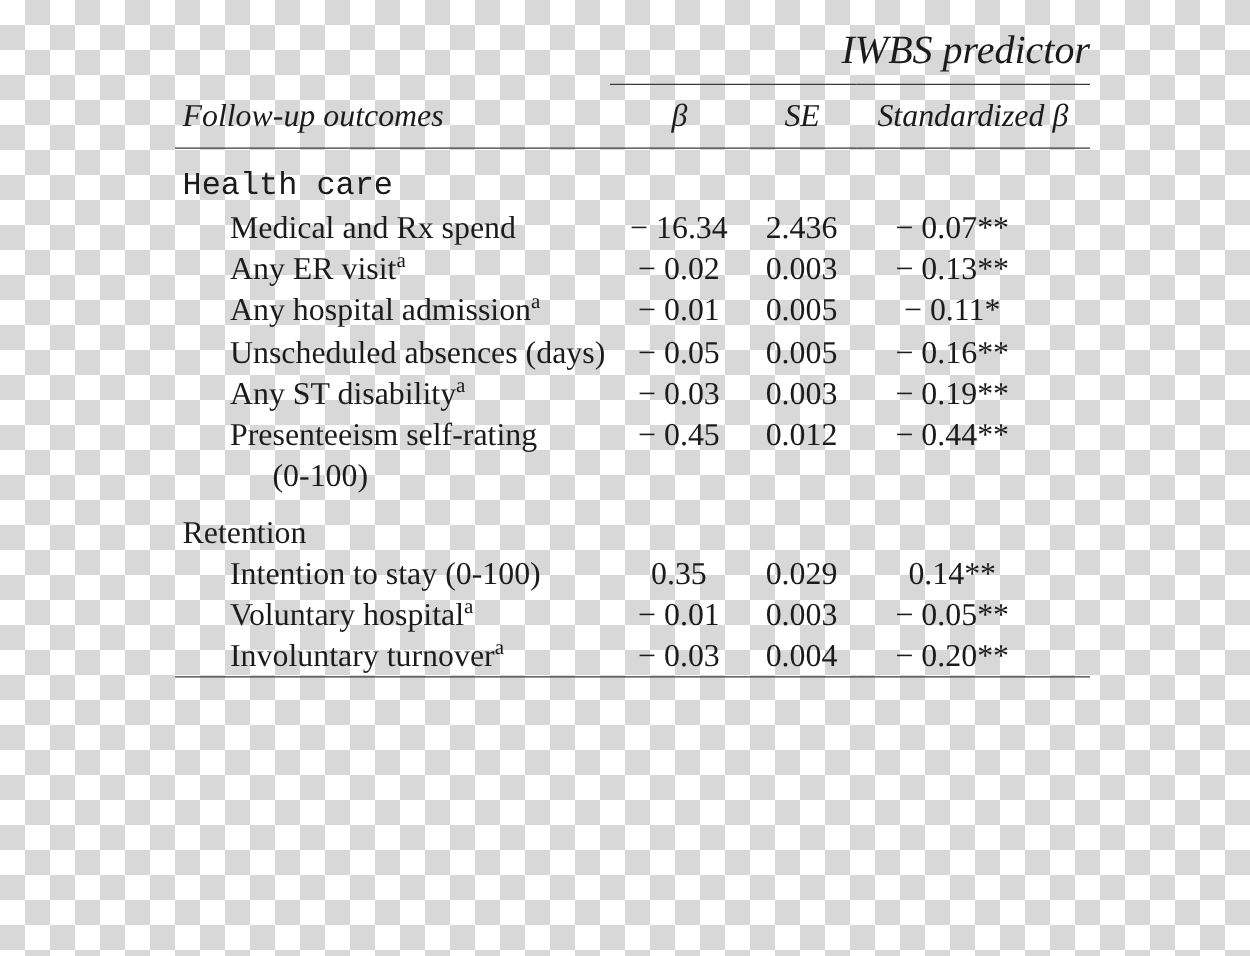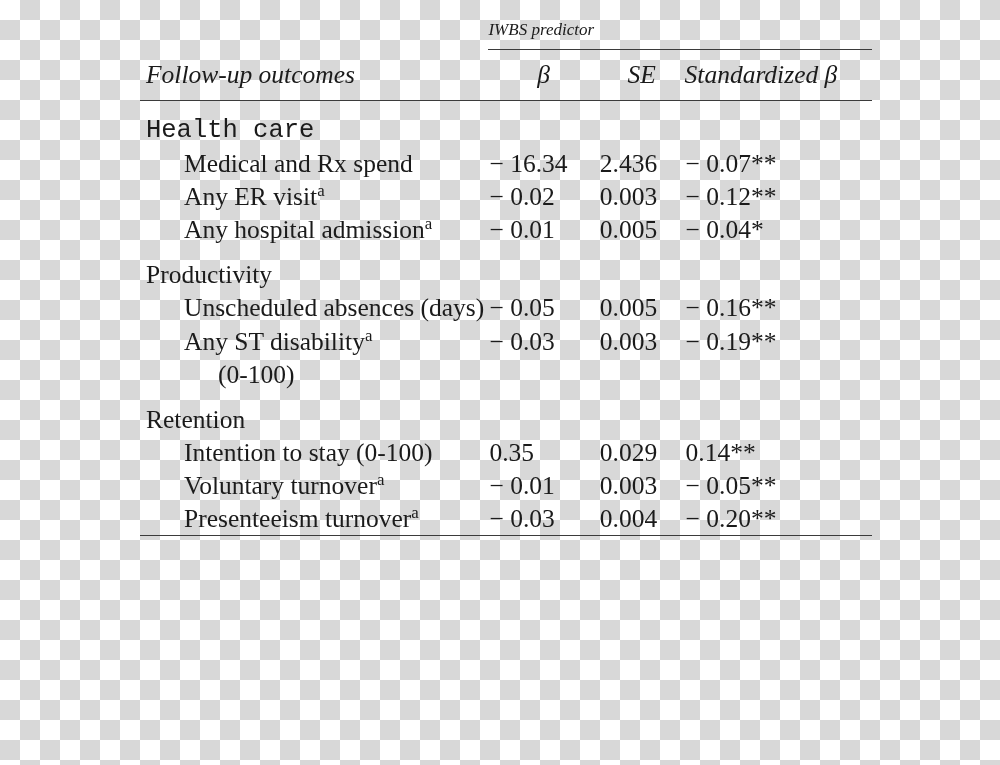--- a/index.html
+++ b/index.html
@@ -42,9 +42,9 @@
     line-height: 1.22;
   }
   .spanhead {
-    text-align: left;
-    font-style: italic;
-    font-size: 17px;
+    text-align: right;
+    font-style: italic;
+    font-size: 32px;
     padding: 6px 0 8px 0;
     border-bottom: 1.6px solid #3b3b3b;
   }

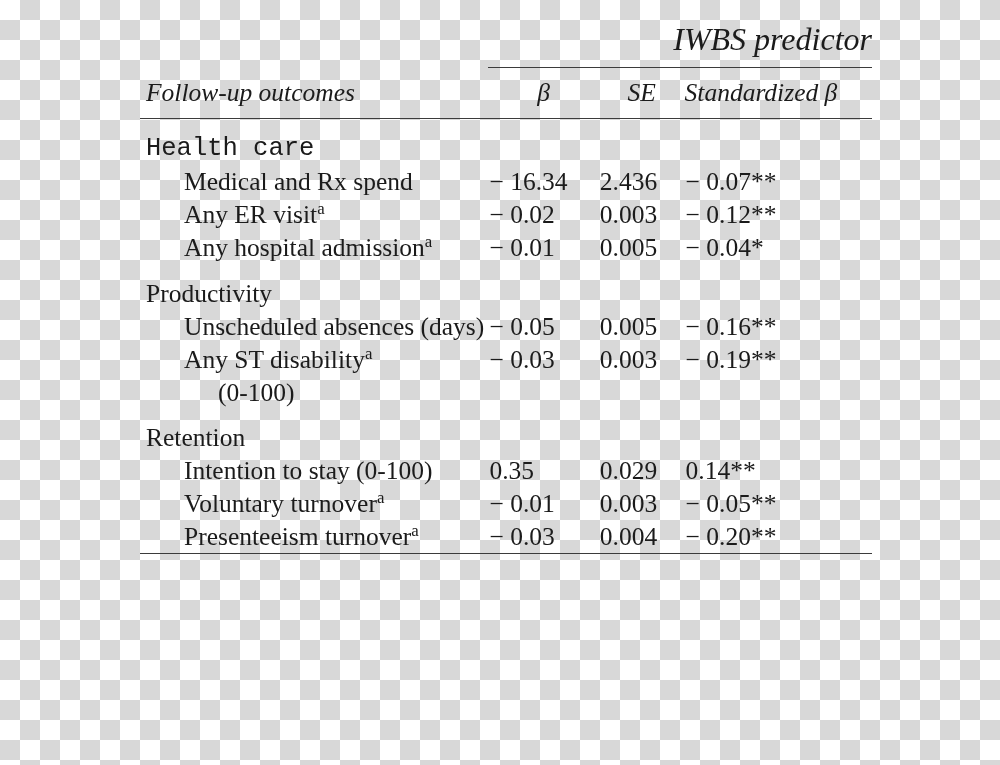--- a/index.html
+++ b/index.html
@@ -68,6 +68,7 @@
   }
   .h-std {
     font-style: italic;
+    text-align: center;
   }
   td.lbl {
     text-align: left;

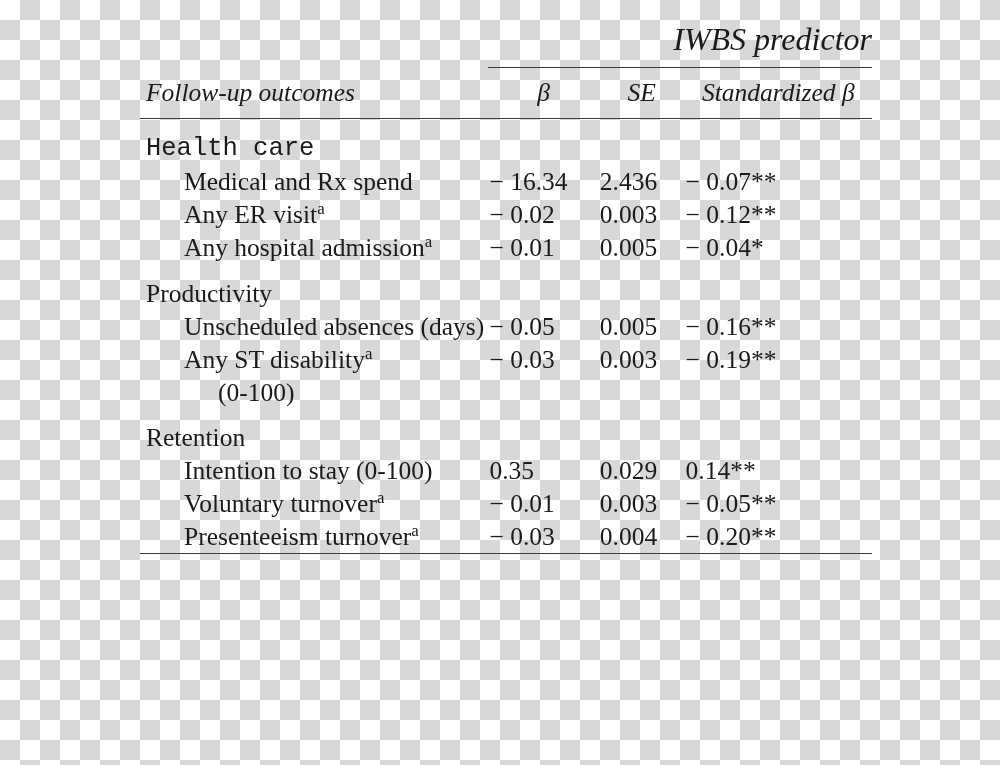--- a/index.html
+++ b/index.html
@@ -76,7 +76,7 @@
     padding: 1px 0 1px 6px;
   }
   td.num {
-    text-align: left;
+    text-align: center;
     white-space: nowrap;
     font-variant-numeric: lining-nums;
   }

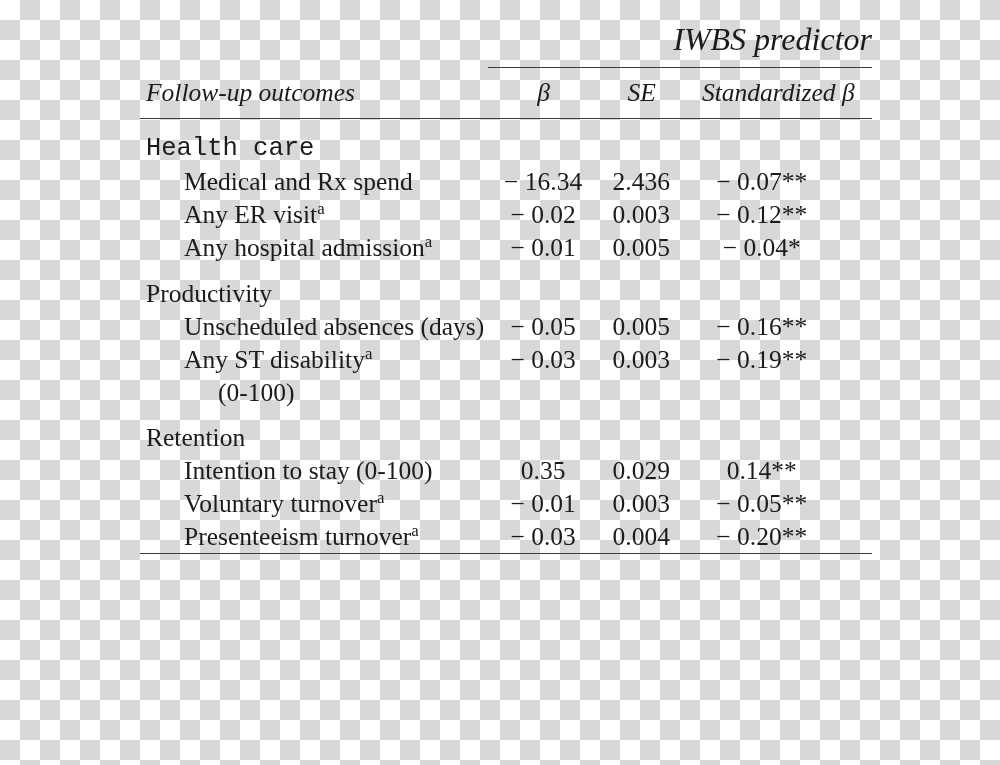--- a/index.html
+++ b/index.html
@@ -139,7 +139,7 @@
         <td class="lbl indent"><span>Any ER visit</span><sup>a</sup></td>
         <td class="num beta">− 0.02</td>
         <td class="num se">0.003</td>
-        <td class="num std">− 0.12**</td>
+        <td class="num std">− 0.13**</td>
       </tr>
       <tr>
         <td class="lbl indent"><span>Any hospital admission</span><sup>a</sup></td>

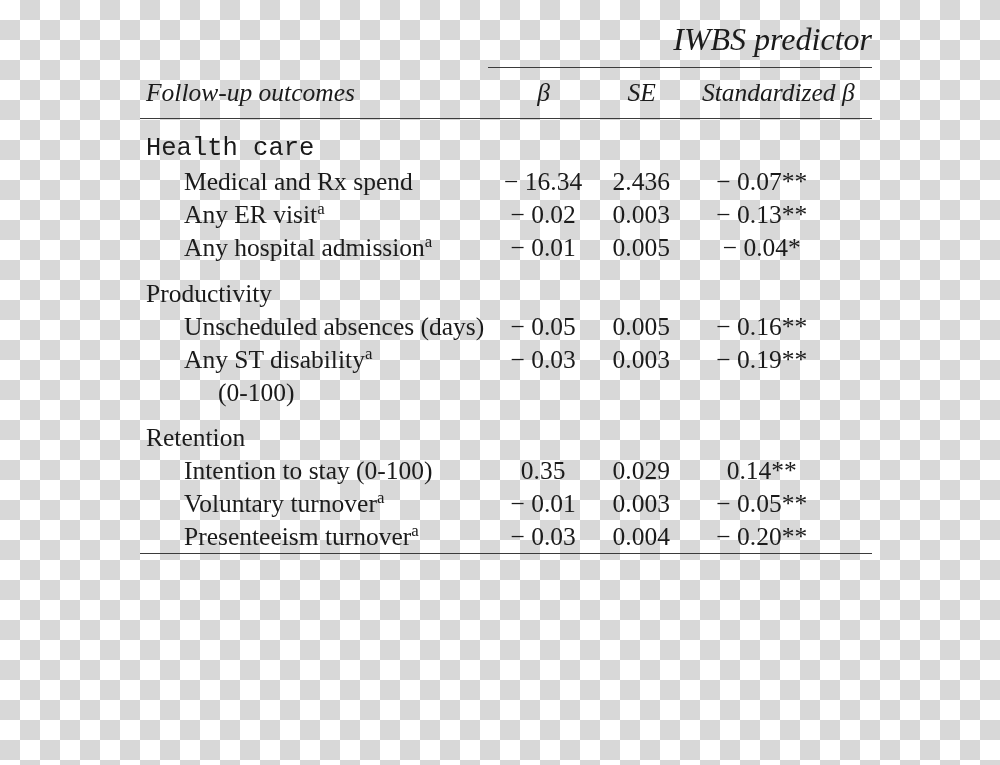--- a/index.html
+++ b/index.html
@@ -145,7 +145,7 @@
         <td class="lbl indent"><span>Any hospital admission</span><sup>a</sup></td>
         <td class="num beta">− 0.01</td>
         <td class="num se">0.005</td>
-        <td class="num std">− 0.04*</td>
+        <td class="num std">− 0.11*</td>
       </tr>
 
       <tr class="grp">

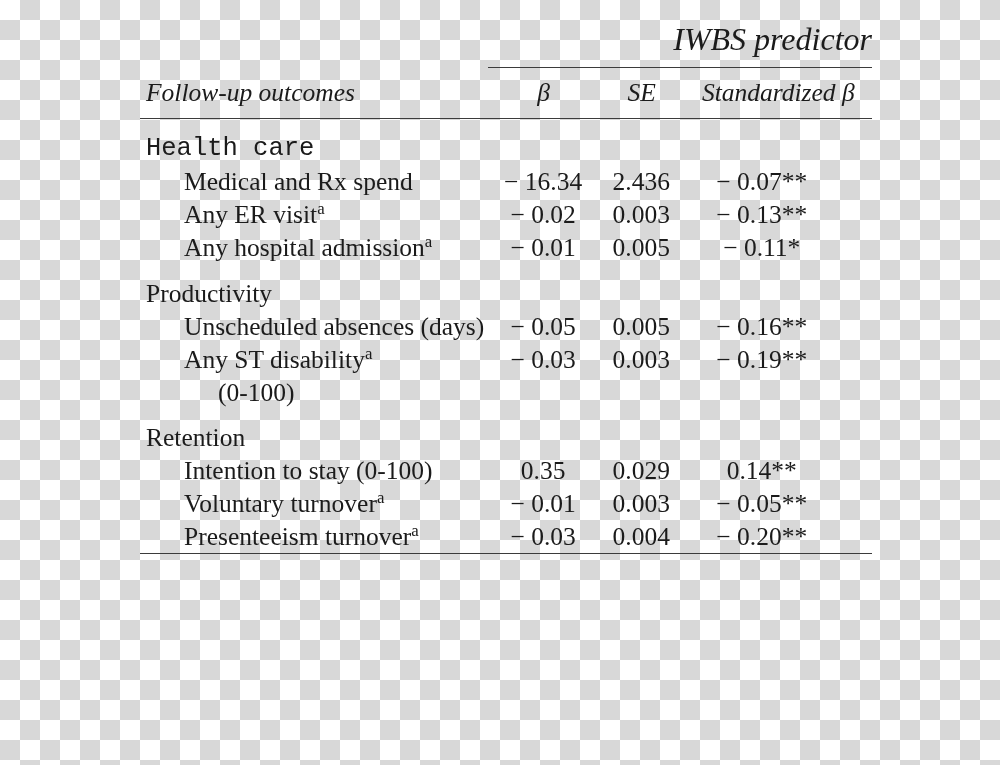--- a/index.html
+++ b/index.html
@@ -148,12 +148,6 @@
         <td class="num std">− 0.11*</td>
       </tr>
 
-      <tr class="grp">
-        <td class="lbl">Productivity</td>
-        <td class="num beta"></td>
-        <td class="num se"></td>
-        <td class="num std"></td>
-      </tr>
       <tr>
         <td class="lbl indent"><span>Unscheduled absences (days)</span></td>
         <td class="num beta">− 0.05</td>

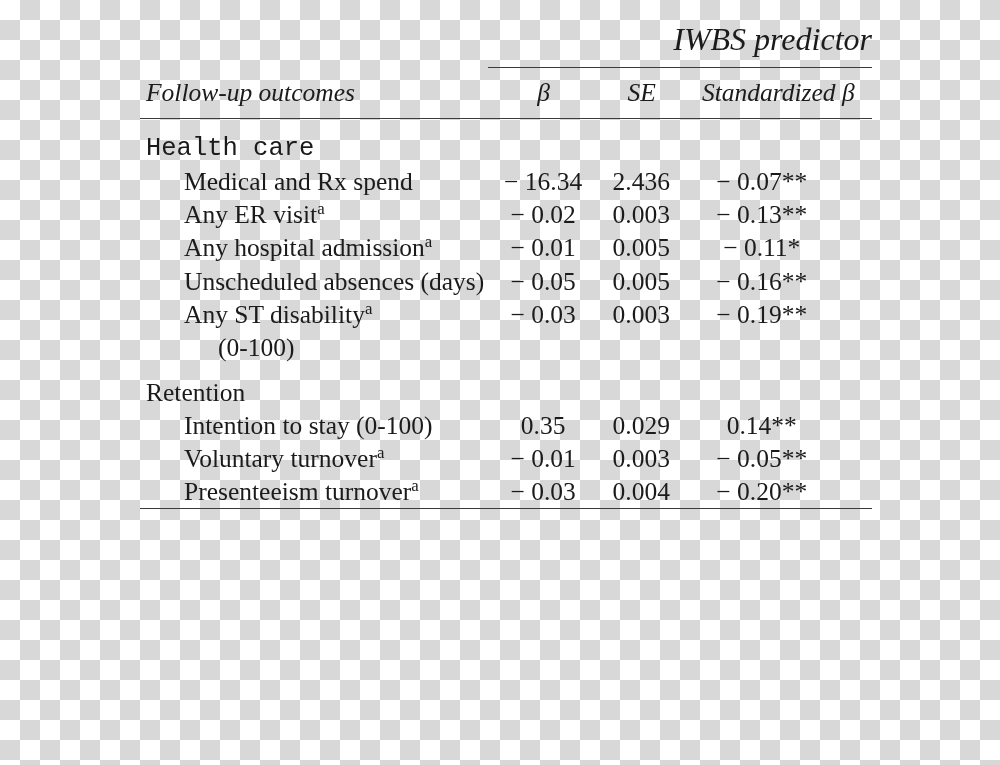--- a/index.html
+++ b/index.html
@@ -161,6 +161,12 @@
         <td class="num std">− 0.19**</td>
       </tr>
       <tr>
+        <td class="lbl indent"><span>Presenteeism self-rating</span></td>
+        <td class="num beta">− 0.45</td>
+        <td class="num se">0.012</td>
+        <td class="num std">− 0.44**</td>
+      </tr>
+      <tr>
         <td class="lbl indent2">(0-100)</td>
         <td class="num beta"></td>
         <td class="num se"></td>

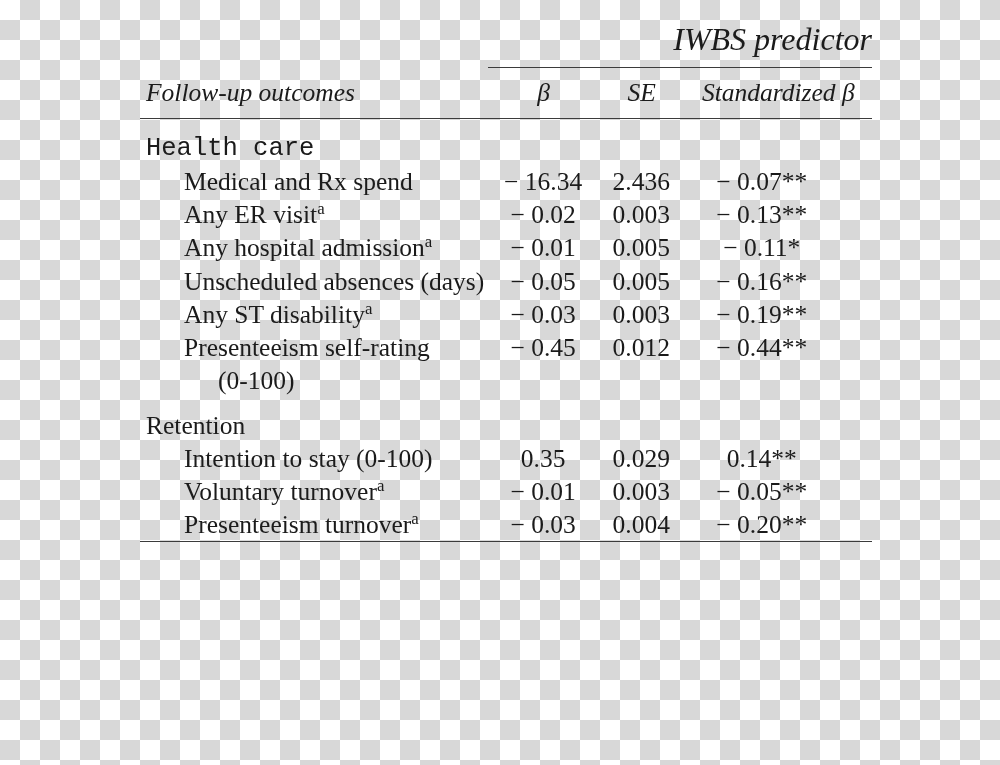--- a/index.html
+++ b/index.html
@@ -186,7 +186,7 @@
         <td class="num std">0.14**</td>
       </tr>
       <tr>
-        <td class="lbl indent"><span>Voluntary turnover</span><sup>a</sup></td>
+        <td class="lbl indent"><span>Voluntary hospital</span><sup>a</sup></td>
         <td class="num beta">− 0.01</td>
         <td class="num se">0.003</td>
         <td class="num std">− 0.05**</td>

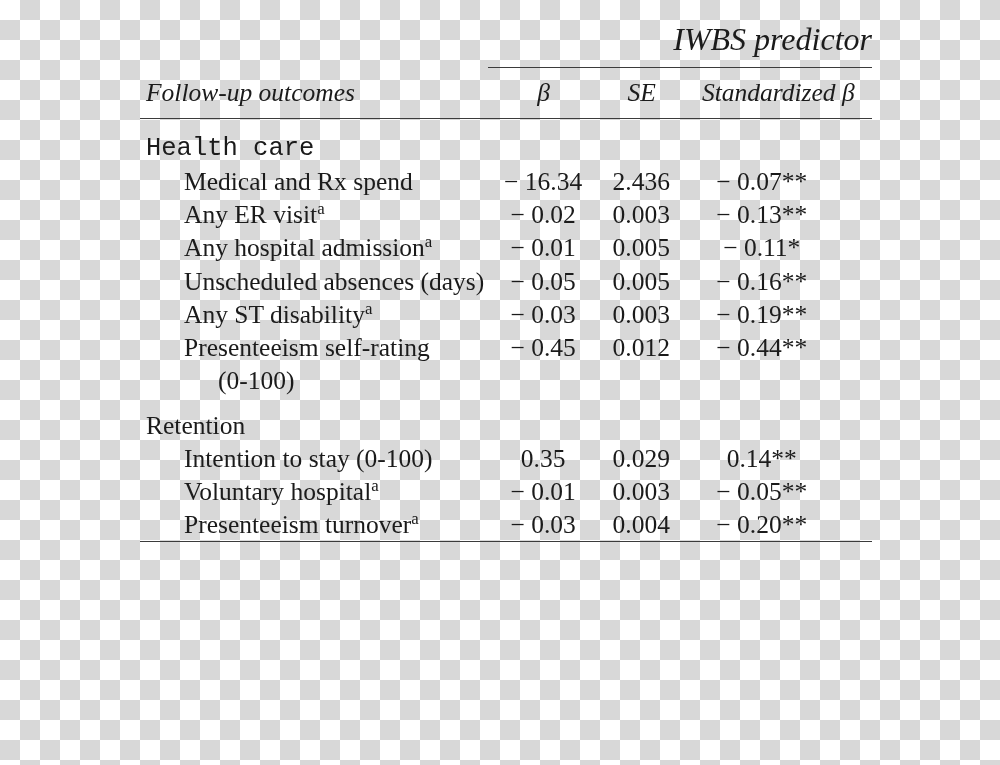--- a/index.html
+++ b/index.html
@@ -192,7 +192,7 @@
         <td class="num std">− 0.05**</td>
       </tr>
       <tr>
-        <td class="lbl indent"><span>Presenteeism turnover</span><sup>a</sup></td>
+        <td class="lbl indent"><span>Involuntary turnover</span><sup>a</sup></td>
         <td class="num beta">− 0.03</td>
         <td class="num se">0.004</td>
         <td class="num std">− 0.20**</td>

